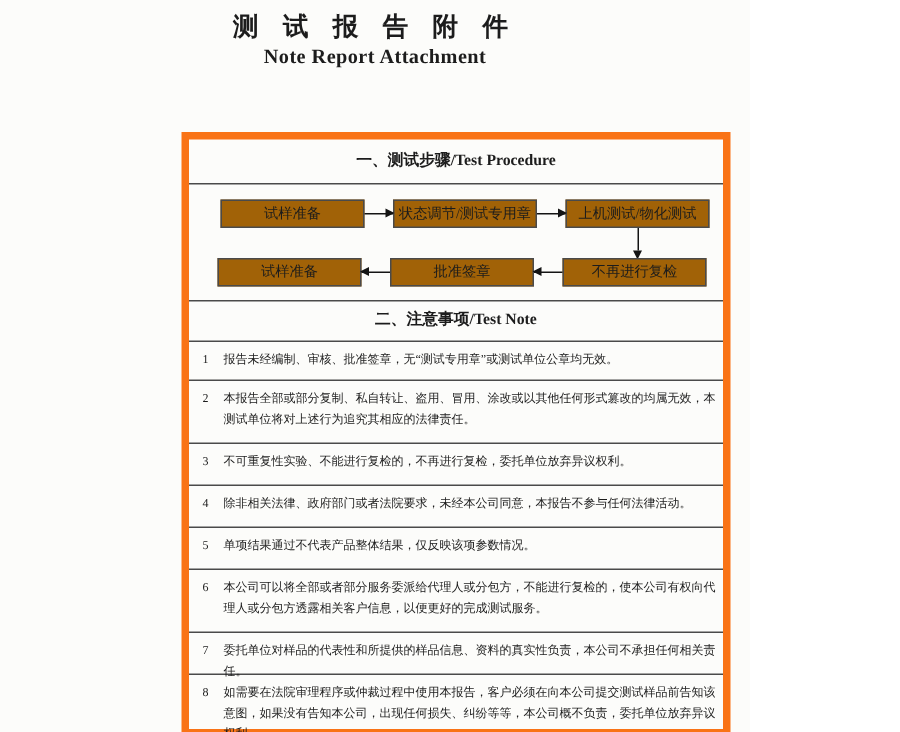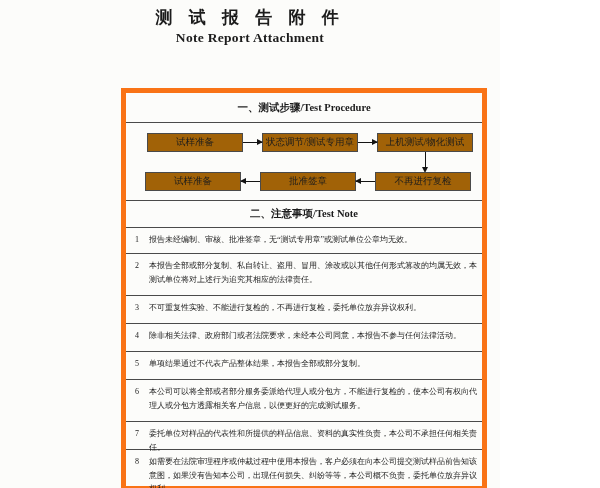--- a/index.html
+++ b/index.html
@@ -140,7 +140,7 @@
         </div>
         <div class="note-row">
           <span class="note-num">5</span>
-          <span class="note-text">单项结果通过不代表产品整体结果，本报告全部或部分复制。</span>
+          <span class="note-text">单项结果通过不代表产品整体结果，仅反映该项参数情况。</span>
         </div>
         <div class="note-row">
           <span class="note-num">6</span>

